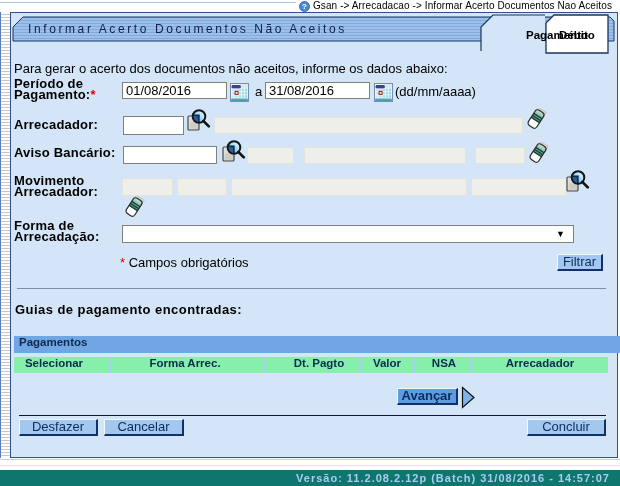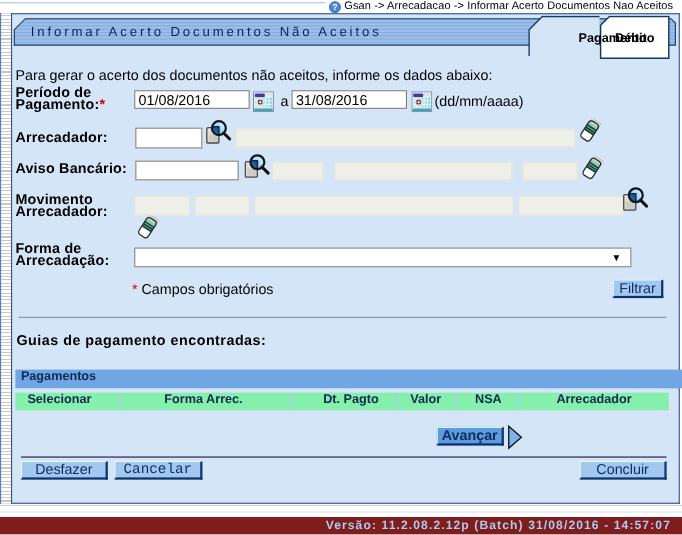--- a/index.html
+++ b/index.html
@@ -246,7 +246,7 @@
   <div class="abs" style="left:19px;top:403px;width:587px;height:1px;background:#14143C;"></div>
 
   <div class="btn" style="left:19px;top:407px;width:76px;">Desfazer</div>
-  <div class="btn" style="left:104px;top:407px;width:77px;font-family:Liberation Mono, monospace;">Cancelar</div>
+  <div class="btn" style="left:104px;top:407px;width:77px;">Cancelar</div>
   <div class="btn" style="left:527px;top:407px;width:76px;">Concluir</div>
 </div>
 

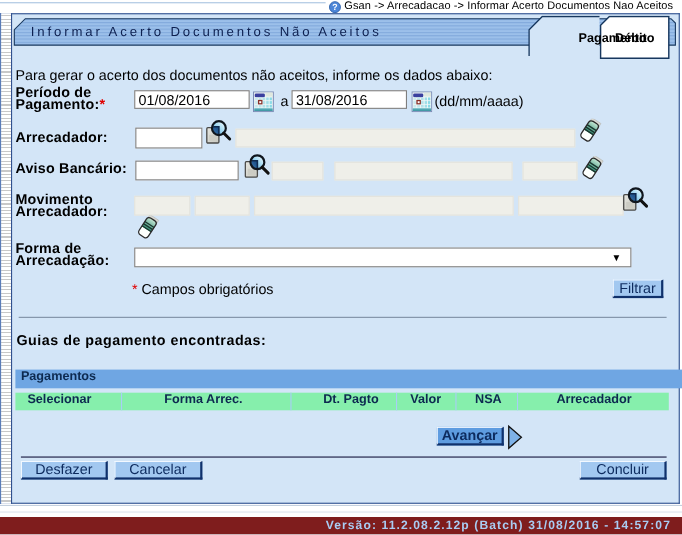--- a/index.html
+++ b/index.html
@@ -252,7 +252,7 @@
 
 <div class="abs" style="left:0;top:459px;width:620px;height:1px;background:#C4D0DE;"></div>
 <div class="abs" style="left:0;top:465px;width:620px;height:1px;background:#DCE4EE;"></div>
-<div class="abs" style="left:0;top:470px;width:620px;height:16px;background:#7f1d1d;">
+<div class="abs" style="left:0;top:470px;width:620px;height:16px;background:#0f766e;">
   <div class="abs" style="right:10px;top:2px;font-size:11px;font-weight:bold;color:#A9CCF2;letter-spacing:1px;">Versão: 11.2.08.2.12p (Batch) 31/08/2016 - 14:57:07</div>
 </div>
 

